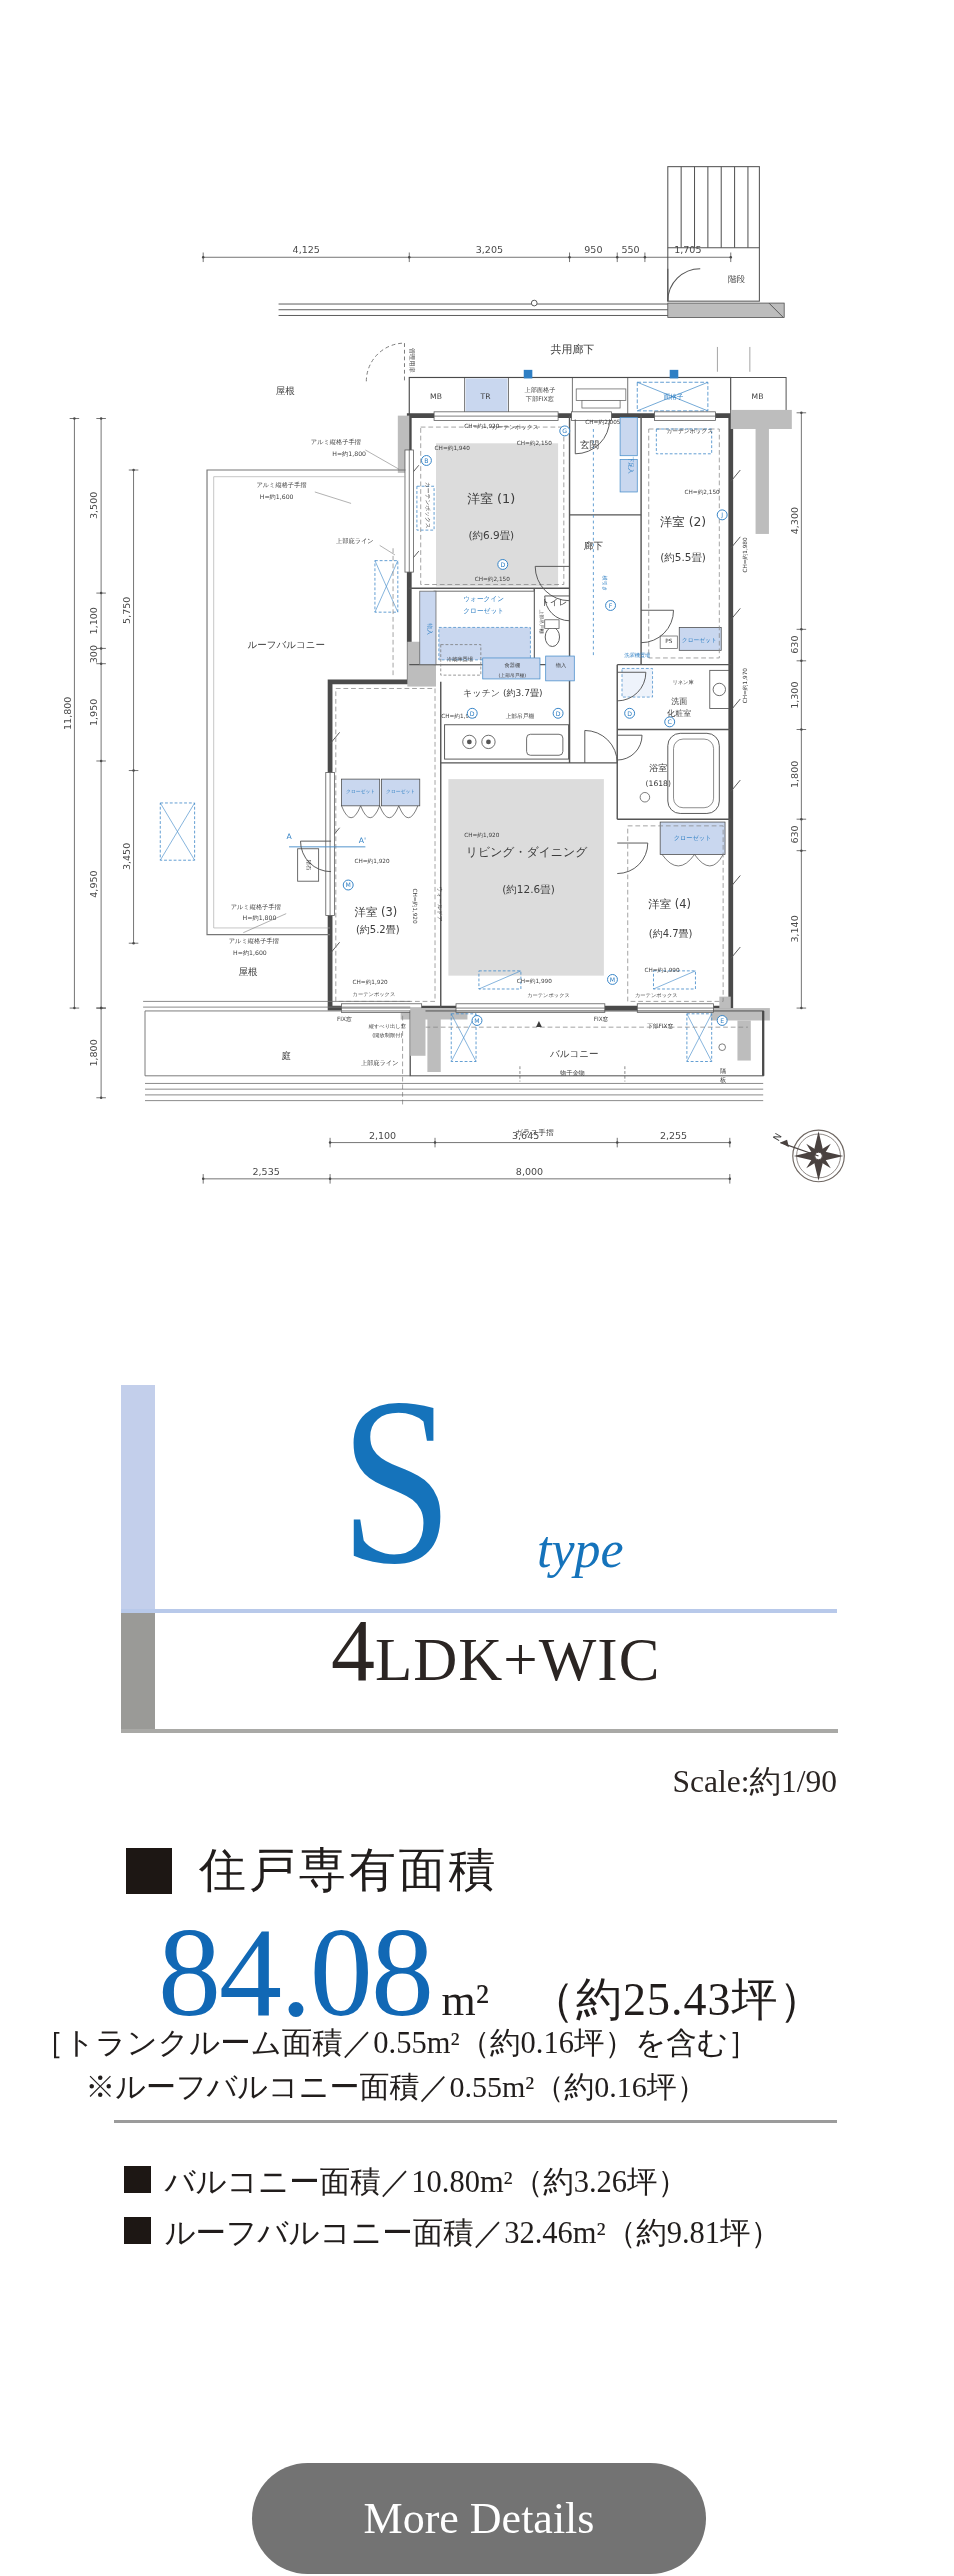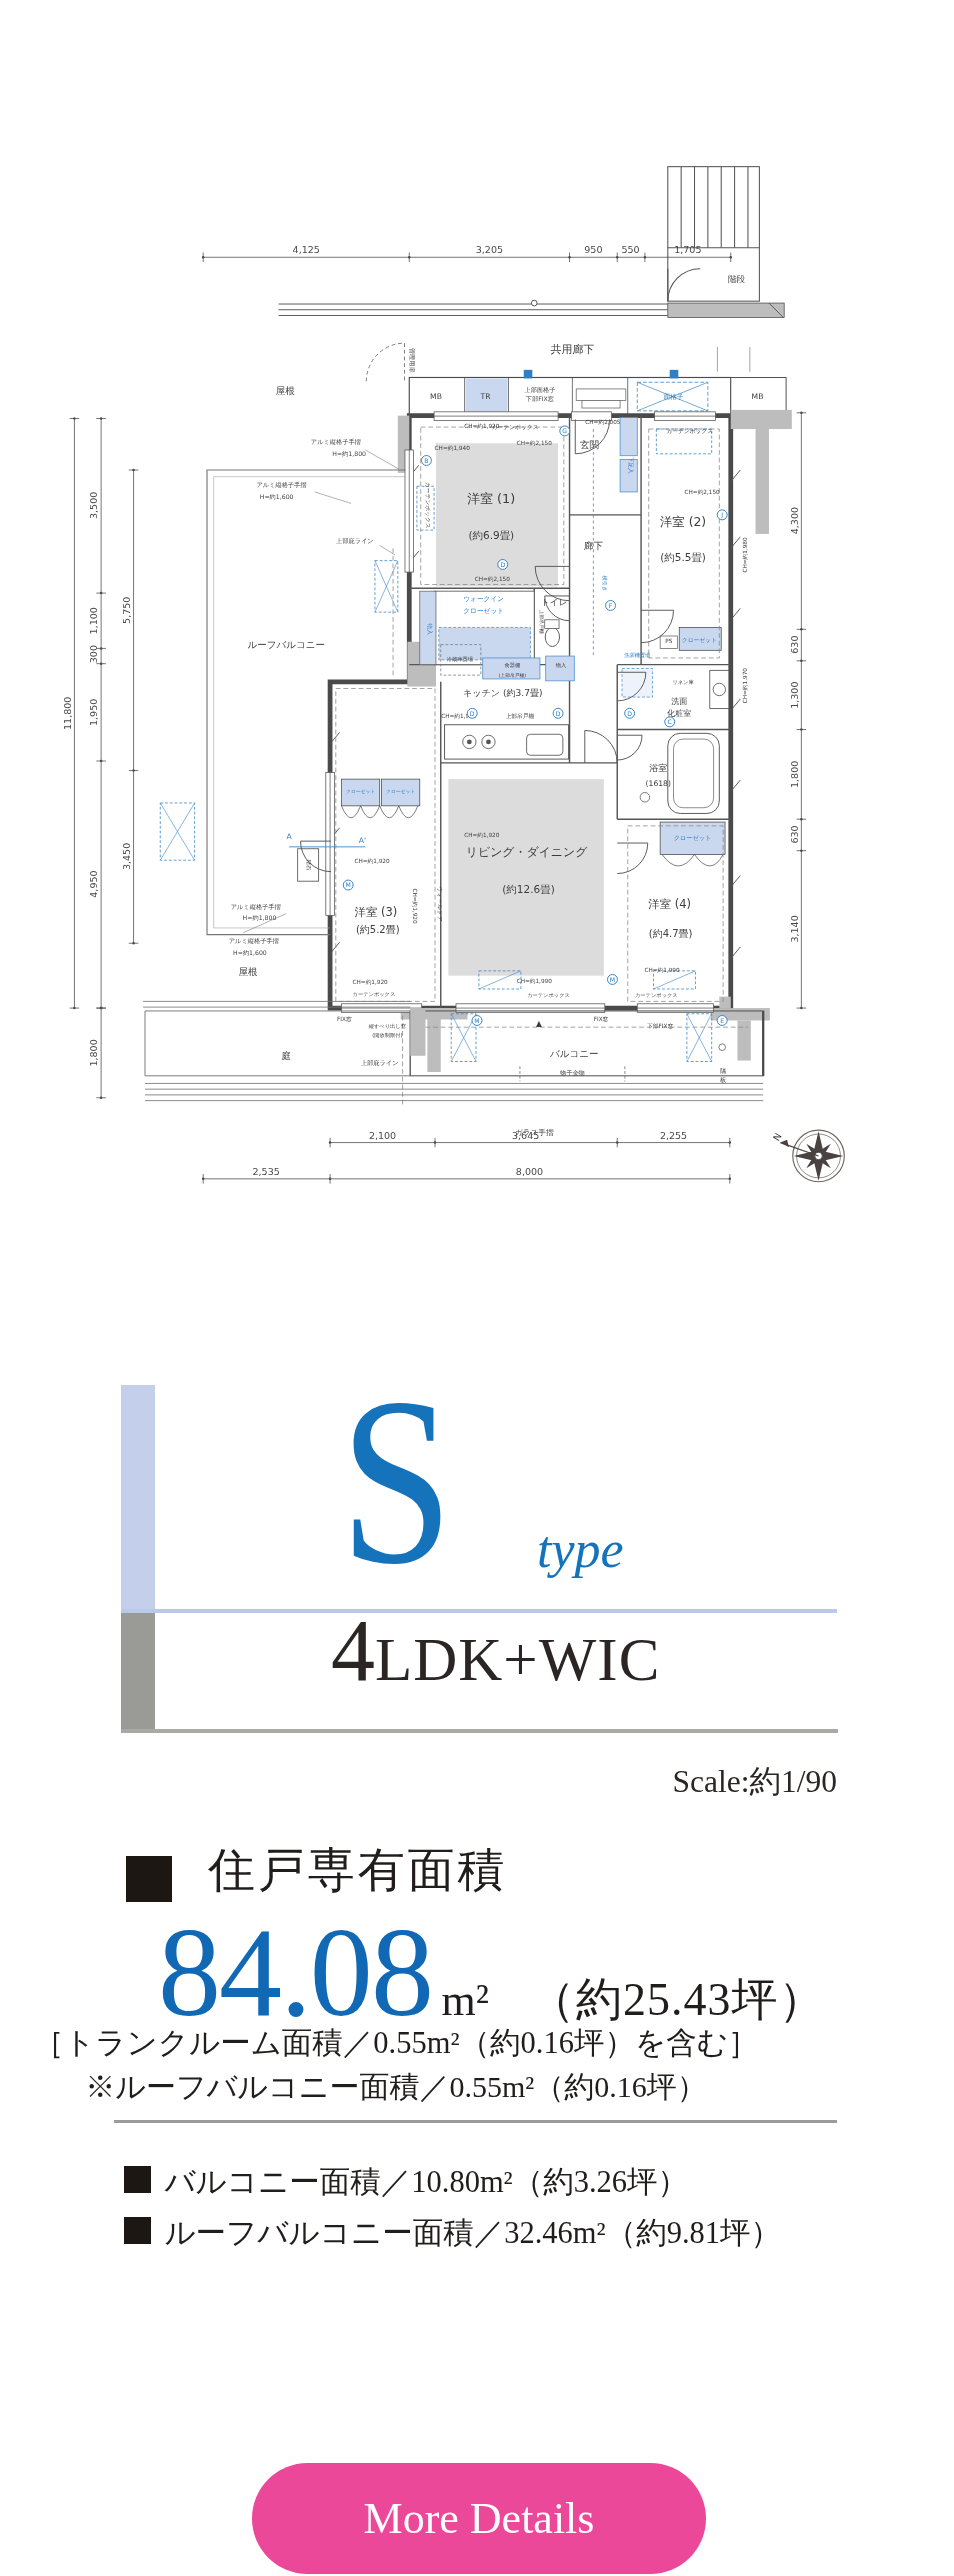--- a/index.html
+++ b/index.html
@@ -22,7 +22,7 @@
   .layout-row .suffix{font-size:61px;letter-spacing:1px;}
   .scale-label{right:117px;top:1761px;font-family:"Liberation Serif","DejaVu Serif",serif;font-size:31.5px;}
   
-  .area-head{left:126px;top:1839px;display:flex;align-items:flex-end;gap:36px;
+  .area-head{left:126px;top:1839px;display:flex;align-items:center;gap:27px;
              font-family:"Liberation Serif","DejaVu Serif",serif;font-size:47px;letter-spacing:2.9px;}
   .sq{display:inline-block;background:#1d1714;}
   .sq-lg{width:46px;height:46px;}

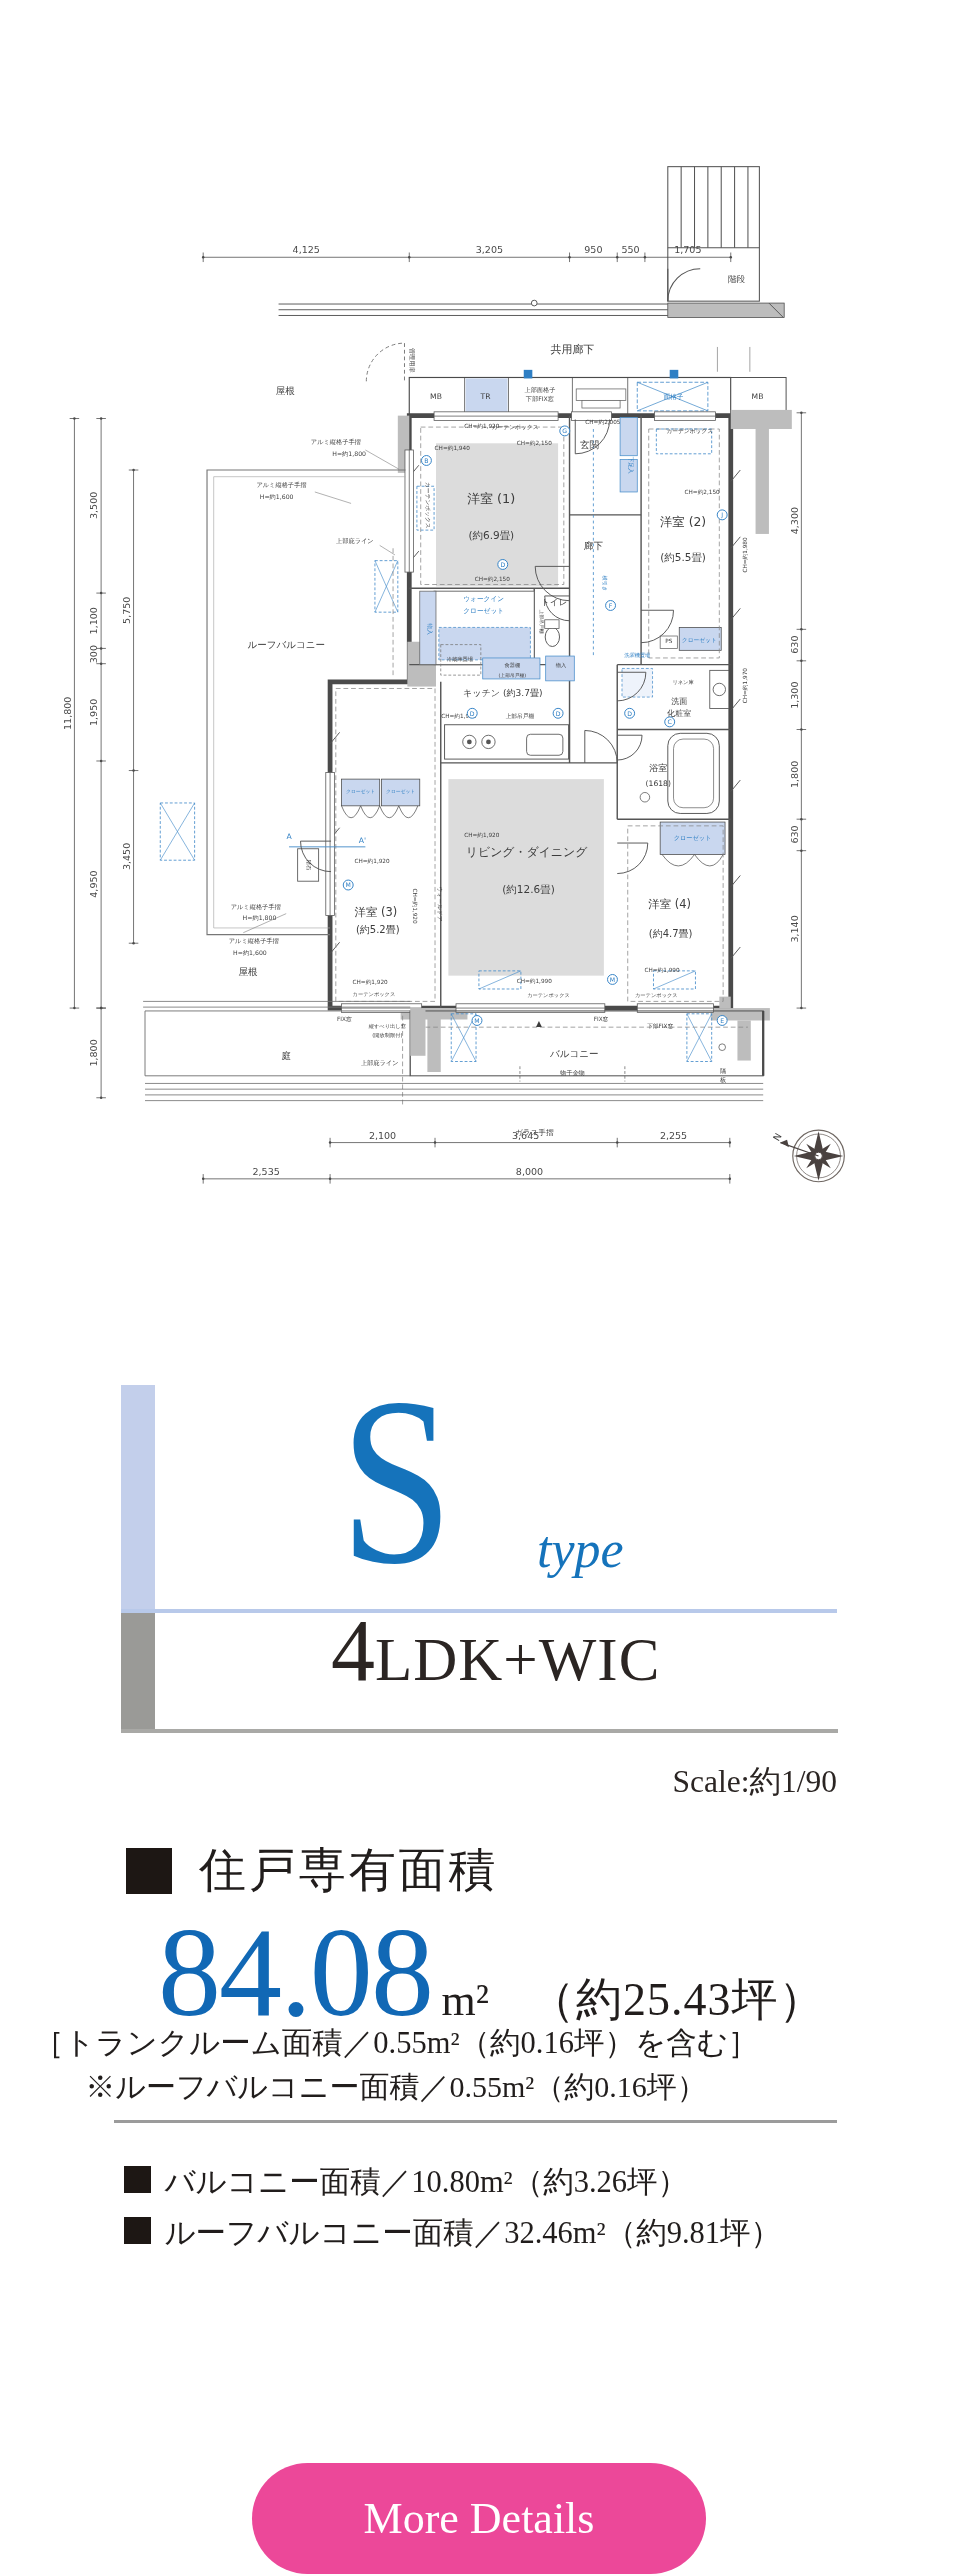--- a/index.html
+++ b/index.html
@@ -540,7 +540,7 @@
     <span>ルーフバルコニー面積／32.46m²（約9.81坪）</span>
   </div>
 
-  <button class="abs cta" style="background: #ec4899; color: rgb(255, 255, 255);">More Details</button>
+  <button class="abs cta" style="background: #737373; color: rgb(255, 255, 255);">More Details</button>
 </div>
 
 

